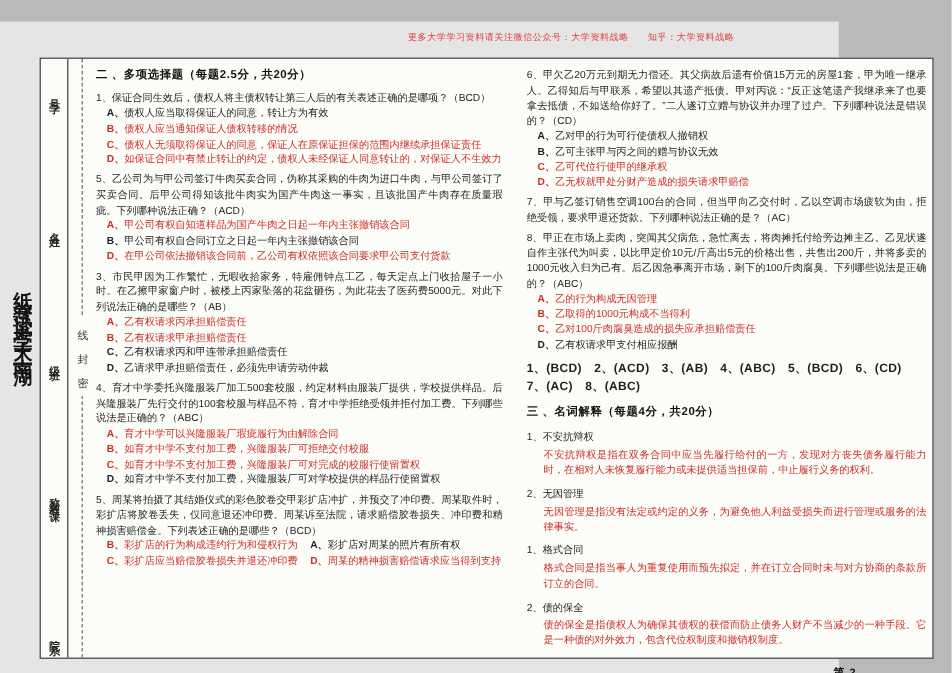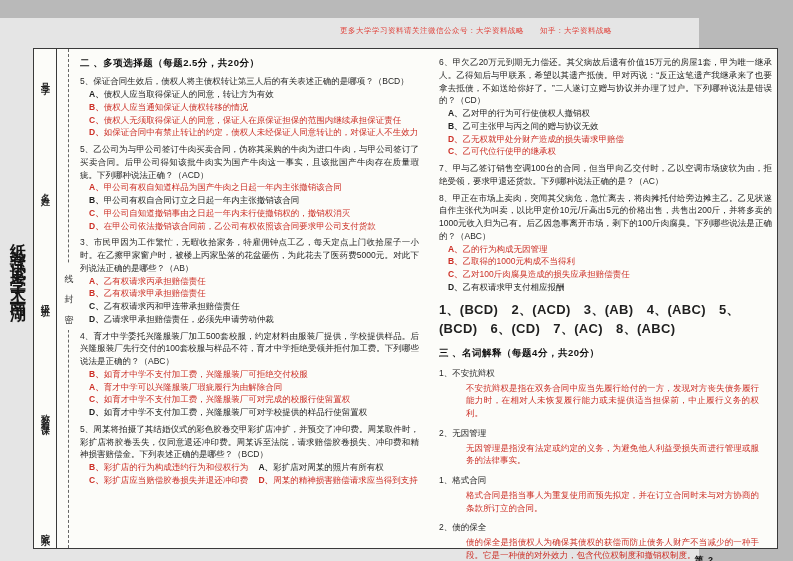--- a/index.html
+++ b/index.html
@@ -93,7 +93,7 @@
       <div class="sec-head">二 、多项选择题（每题2.5分，共20分）</div>
       <div id="qwrapL">
           <div class="q">
-            <div class="stem">5、保证合同生效后，债权人将主债权转让第三人后的有关表述正确的是哪项？（BCD）</div>
+            <div class="stem">1、保证合同生效后，债权人将主债权转让第三人后的有关表述正确的是哪项？（BCD）</div>
             <div class="opts">
               <div class="opt"><b>A、</b>债权人应当取得保证人的同意，转让方为有效</div>
               <div class="opt red"><b>B、</b>债权人应当通知保证人债权转移的情况</div>

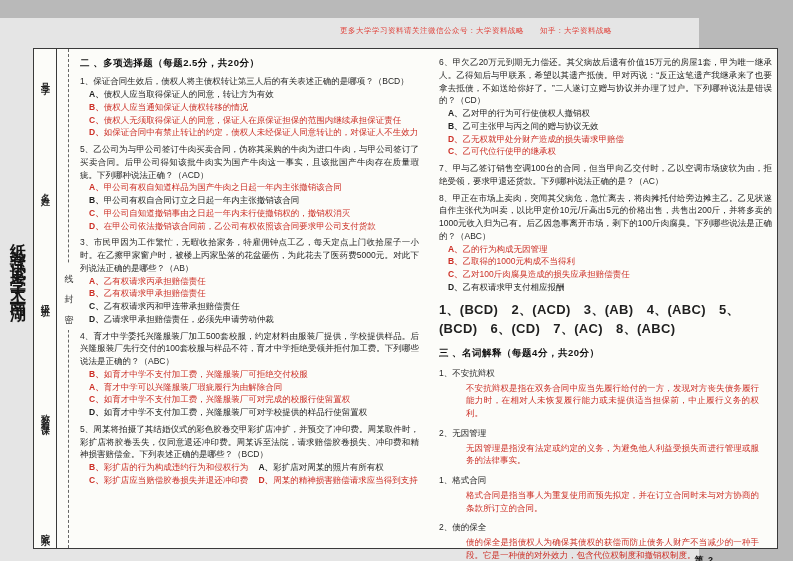--- a/index.html
+++ b/index.html
@@ -150,8 +150,8 @@
             <div class="opts">
               <div class="opt"><b>A、</b>乙对甲的行为可行使债权人撤销权</div>
               <div class="opt"><b>B、</b>乙可主张甲与丙之间的赠与协议无效</div>
+              <div class="opt red"><b>C、</b>乙可代位行使甲的继承权</div>
               <div class="opt red"><b>D、</b>乙无权就甲处分财产造成的损失请求甲赔偿</div>
-              <div class="opt red"><b>C、</b>乙可代位行使甲的继承权</div>
             </div>
           </div>
           <div class="q">

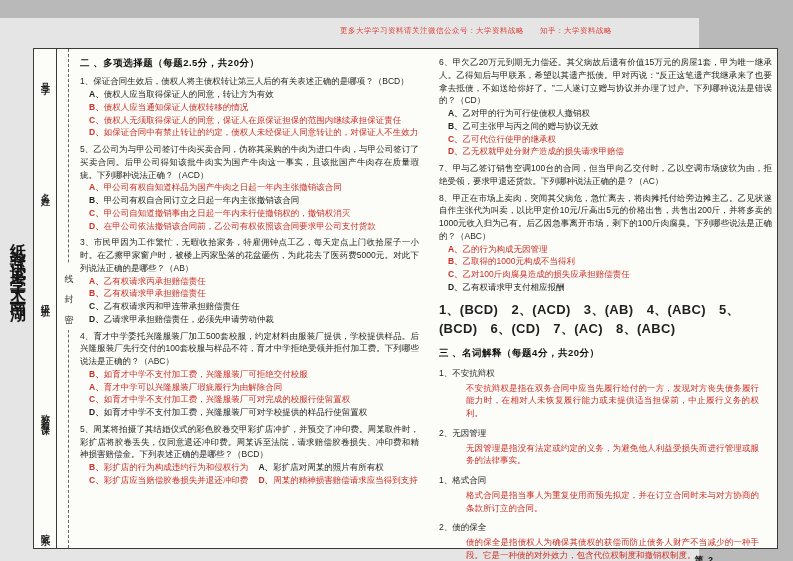--- a/index.html
+++ b/index.html
@@ -106,7 +106,6 @@
             <div class="opts">
               <div class="opt red"><b>A、</b>甲公司有权自知道样品为国产牛肉之日起一年内主张撤销该合同</div>
               <div class="opt"><b>B、</b>甲公司有权自合同订立之日起一年内主张撤销该合同</div>
-              <div class="opt red"><b>C、</b>甲公司自知道撤销事由之日起一年内未行使撤销权的，撤销权消灭</div>
               <div class="opt red"><b>D、</b>在甲公司依法撤销该合同前，乙公司有权依照该合同要求甲公司支付货款</div>
             </div>
           </div>

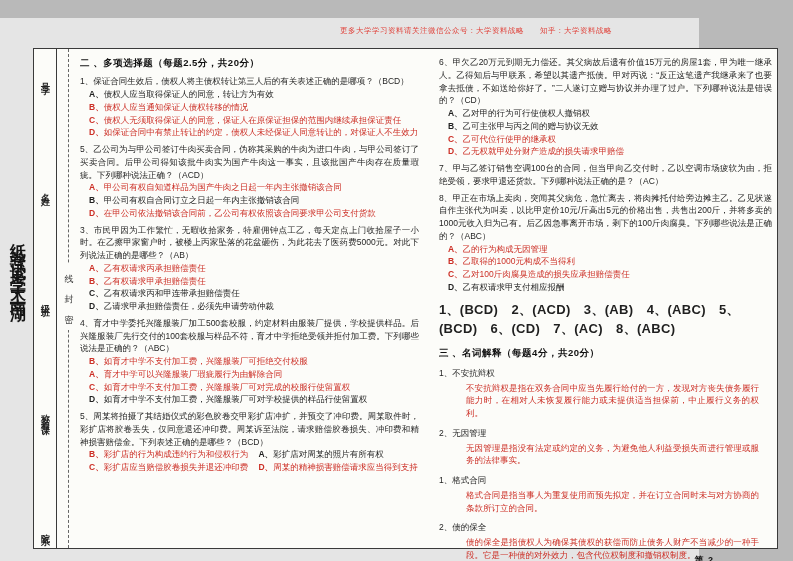--- a/index.html
+++ b/index.html
@@ -59,7 +59,7 @@
   .optrow { display:flex; }
   .optrow .opt { width:50%; }
   .red { color:var(--red); }
-  .answers { font-weight:bold; font-size:13px; margin:6px 0 7px; letter-spacing:.3px; }
+  .answers { font-weight:bold; font-size:10px; margin:6px 0 7px; letter-spacing:.3px; }
   .term-title { font-weight:normal; margin-top:7px; }
   .term-def { color:var(--red); padding-left:14px; margin:2px 13px 3px; text-align:justify; }
   .footer-page {

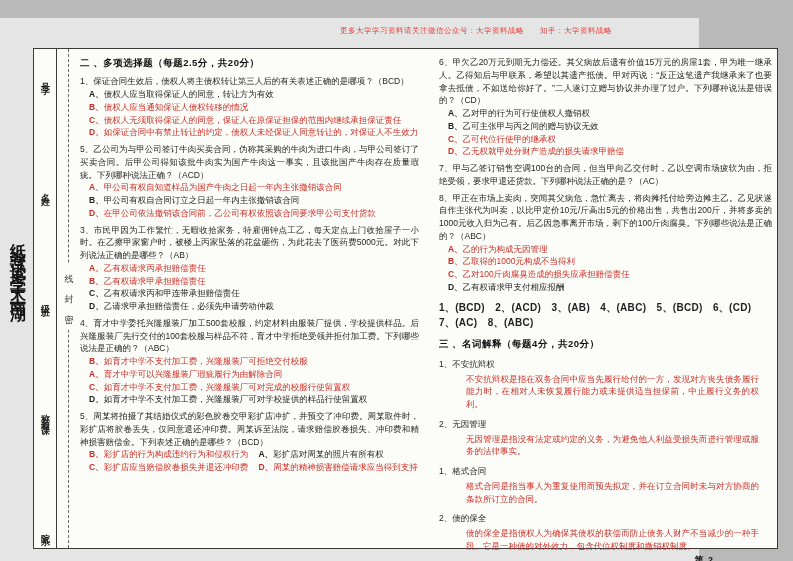--- a/index.html
+++ b/index.html
@@ -121,8 +121,8 @@
           <div class="q">
             <div class="stem">4、育才中学委托兴隆服装厂加工500套校服，约定材料由服装厂提供，学校提供样品。后兴隆服装厂先行交付的100套校服与样品不符，育才中学拒绝受领并拒付加工费。下列哪些说法是正确的？（ABC）</div>
             <div class="opts">
+              <div class="opt red"><b>A、</b>育才中学可以兴隆服装厂瑕疵履行为由解除合同</div>
               <div class="opt red"><b>B、</b>如育才中学不支付加工费，兴隆服装厂可拒绝交付校服</div>
-              <div class="opt red"><b>A、</b>育才中学可以兴隆服装厂瑕疵履行为由解除合同</div>
               <div class="opt red"><b>C、</b>如育才中学不支付加工费，兴隆服装厂可对完成的校服行使留置权</div>
               <div class="opt"><b>D、</b>如育才中学不支付加工费，兴隆服装厂可对学校提供的样品行使留置权</div>
             </div>

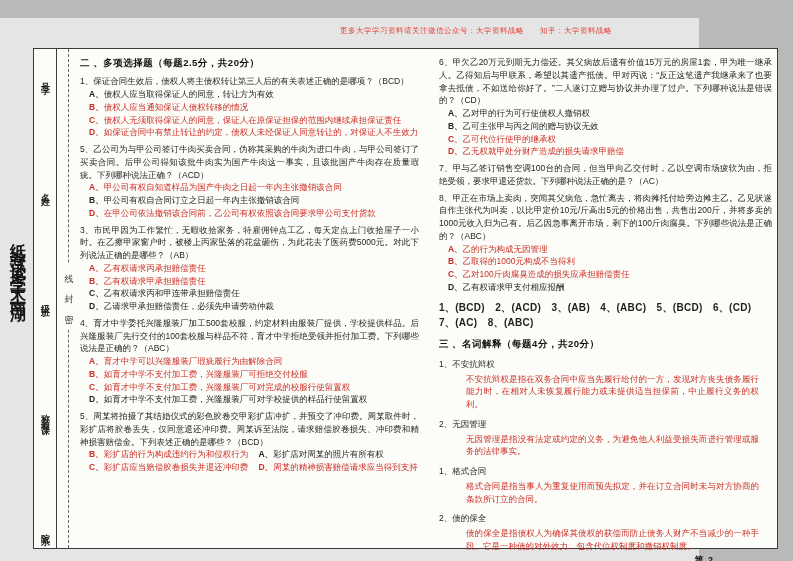--- a/index.html
+++ b/index.html
@@ -61,7 +61,7 @@
   .red { color:var(--red); }
   .answers { font-weight:bold; font-size:10px; margin:6px 0 7px; letter-spacing:.3px; }
   .term-title { font-weight:normal; margin-top:7px; }
-  .term-def { color:var(--red); padding-left:14px; margin:2px 13px 3px; text-align:justify; }
+  .term-def { color:var(--red); padding-left:14px; margin:2px 0 3px; text-align:justify; }
   .footer-page {
     position:absolute; left:694px; top:536px; font-size:9px; font-weight:bold;
     letter-spacing:1px; color:#111;text-align:right;

